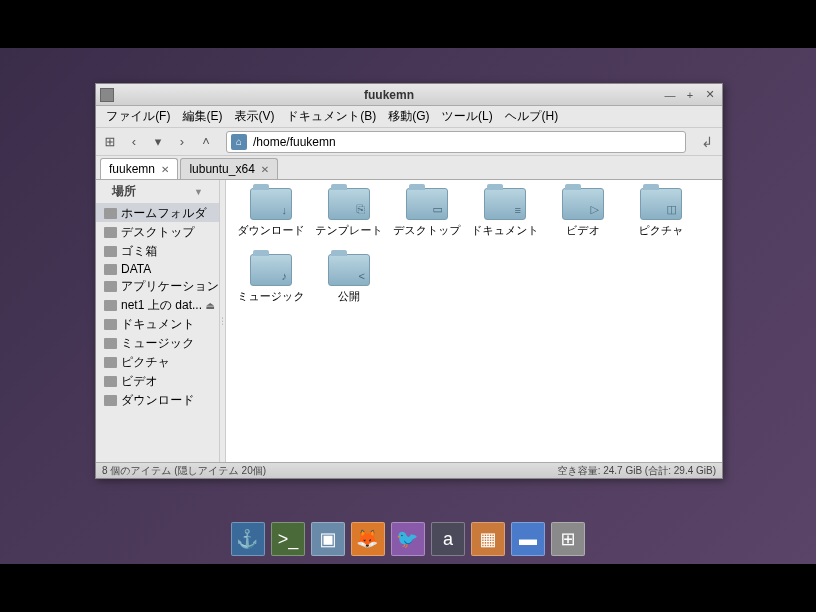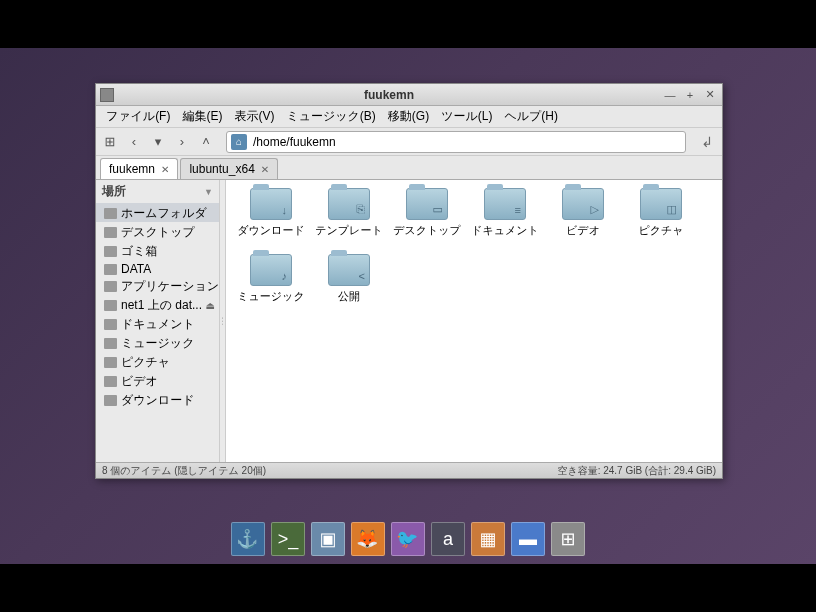--- a/index.html
+++ b/index.html
@@ -57,7 +57,7 @@
     <span>ファイル(F)</span>
     <span>編集(E)</span>
     <span>表示(V)</span>
-    <span>ミュージック(B)</span>
+    <span>ドキュメント(B)</span>
     <span>移動(G)</span>
     <span>ツール(L)</span>
     <span>ヘルプ(H)</span>

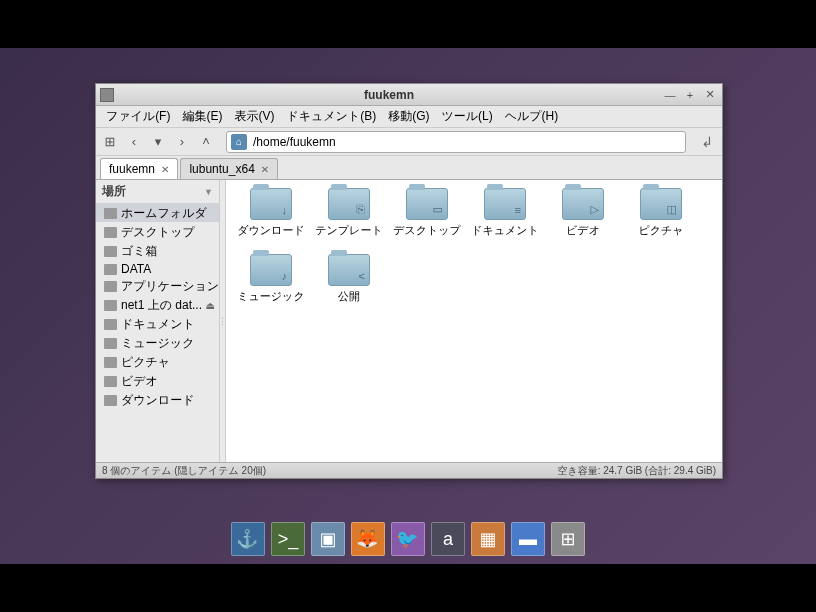--- a/index.html
+++ b/index.html
@@ -23,7 +23,7 @@
 .tab-close { margin-left: 6px; font-size: 10px; color: #666; }
 .main { flex: 1; display: flex; background: #fff; overflow: hidden; }
 .sidebar { width: 124px; background: #eaeaea; border-right: 1px solid #ccc; display: flex; flex-direction: column; font-size: 12px; }
-.sidebar-header { padding: 3px 6px; font-weight: bold; color: #444; display: flex; justify-content: space-between; align-items: center; cursor: pointer; }
+.sidebar-header { padding: 3px 16px; font-weight: bold; color: #444; display: flex; justify-content: space-between; align-items: center; cursor: pointer; }
 .chev { font-size: 9px; color: #888; }
 .sidebar-item { padding: 2px 4px 0 8px; display: flex; align-items: center; cursor: pointer; white-space: nowrap; overflow: hidden; }
 .sidebar-item.selected { background: #d0d4da; }

